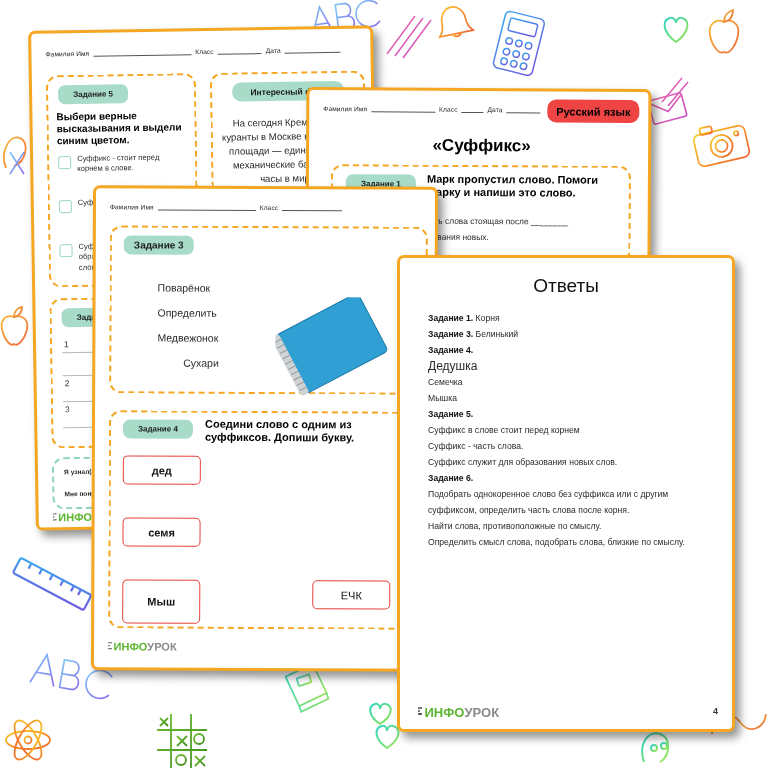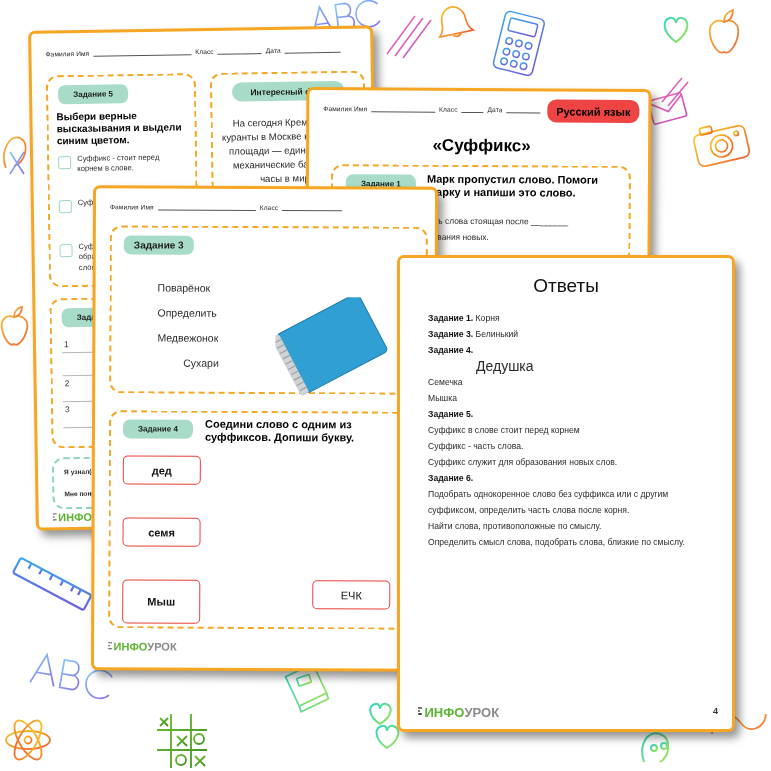--- a/index.html
+++ b/index.html
@@ -456,7 +456,7 @@
         <div class="ans-line" style="font-size:8.6px;line-height:16px;"><b>Задание 1.</b> <span>Корня</span></div>
         <div class="ans-line" style="font-size:8.6px;line-height:16px;"><b>Задание 3.</b> <span>Белинький</span></div>
         <div class="ans-line" style="font-size:8.6px;line-height:16px;"><b>Задание 4.</b> <span></span></div>
-        <div class="ans-line" style="font-size:14px;line-height:16px;margin-left:48px;"><b></b> <span>Дедушка</span></div>
+        <div class="ans-line" style="font-size:12px;line-height:16px;"><b></b> <span>Дедушка</span></div>
         <div class="ans-line" style="font-size:8.6px;line-height:16px;"><b></b> <span>Семечка</span></div>
         <div class="ans-line" style="font-size:8.6px;line-height:16px;"><b></b> <span>Мышка</span></div>
         <div class="ans-line" style="font-size:8.6px;line-height:16px;"><b>Задание 5.</b> <span></span></div>

